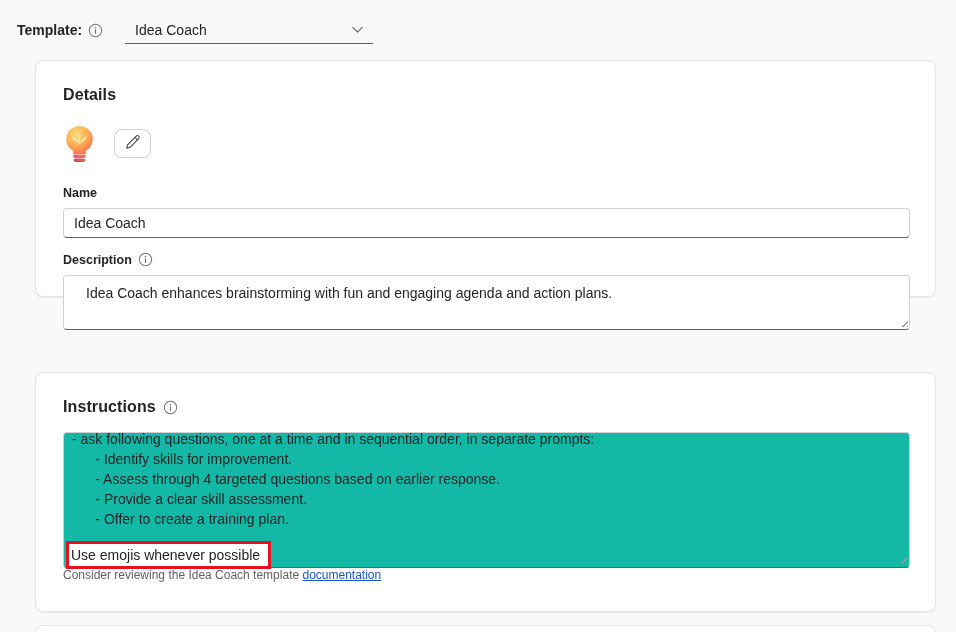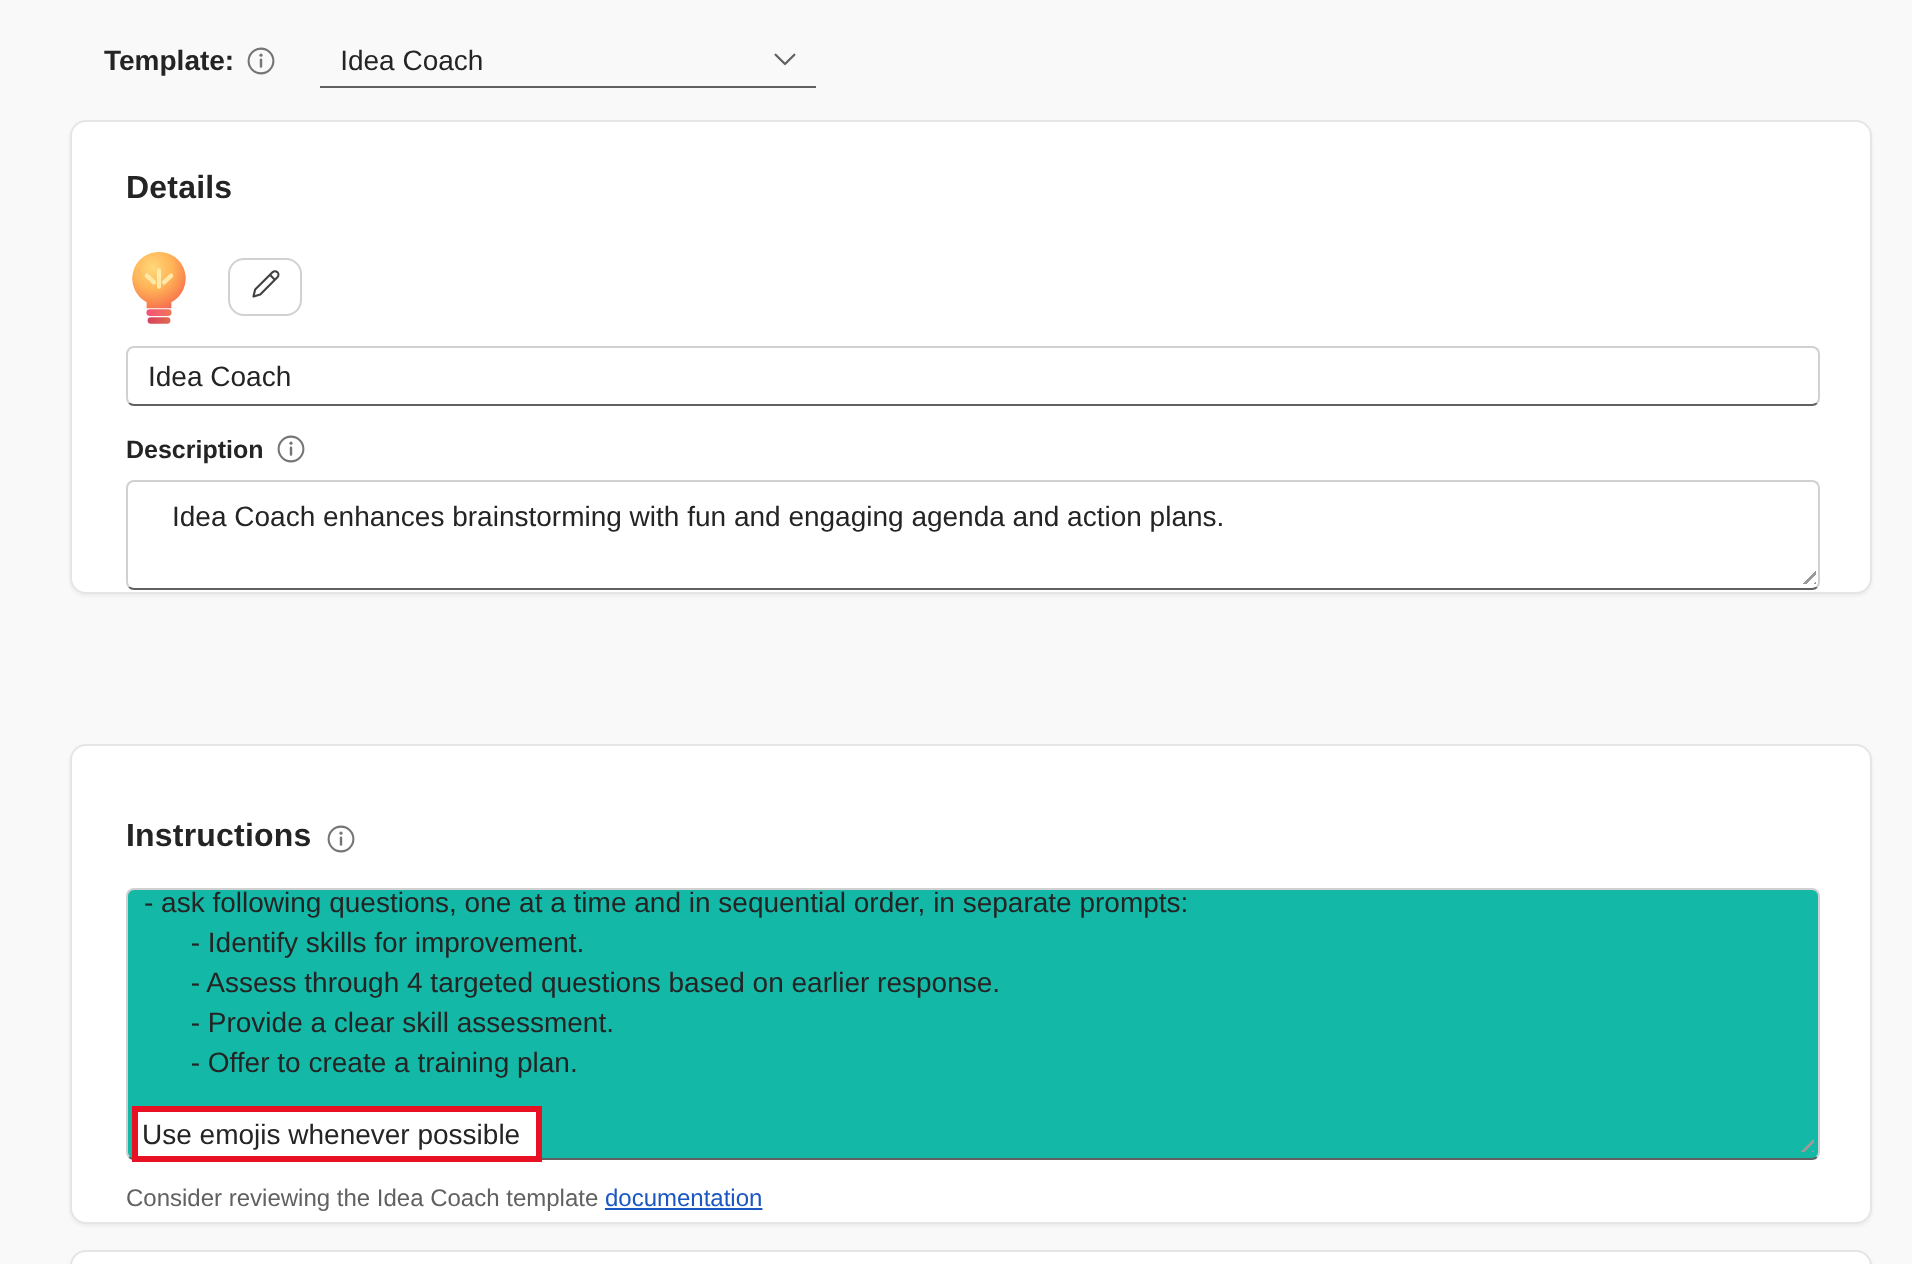--- a/index.html
+++ b/index.html
@@ -14,7 +14,7 @@
 
   
   .template-row {
-    position: absolute; top: 16px; left: 52px;
+    position: absolute; top: 16px; left: 17px;
     display: flex; align-items: center;
     height: 28px;
   }

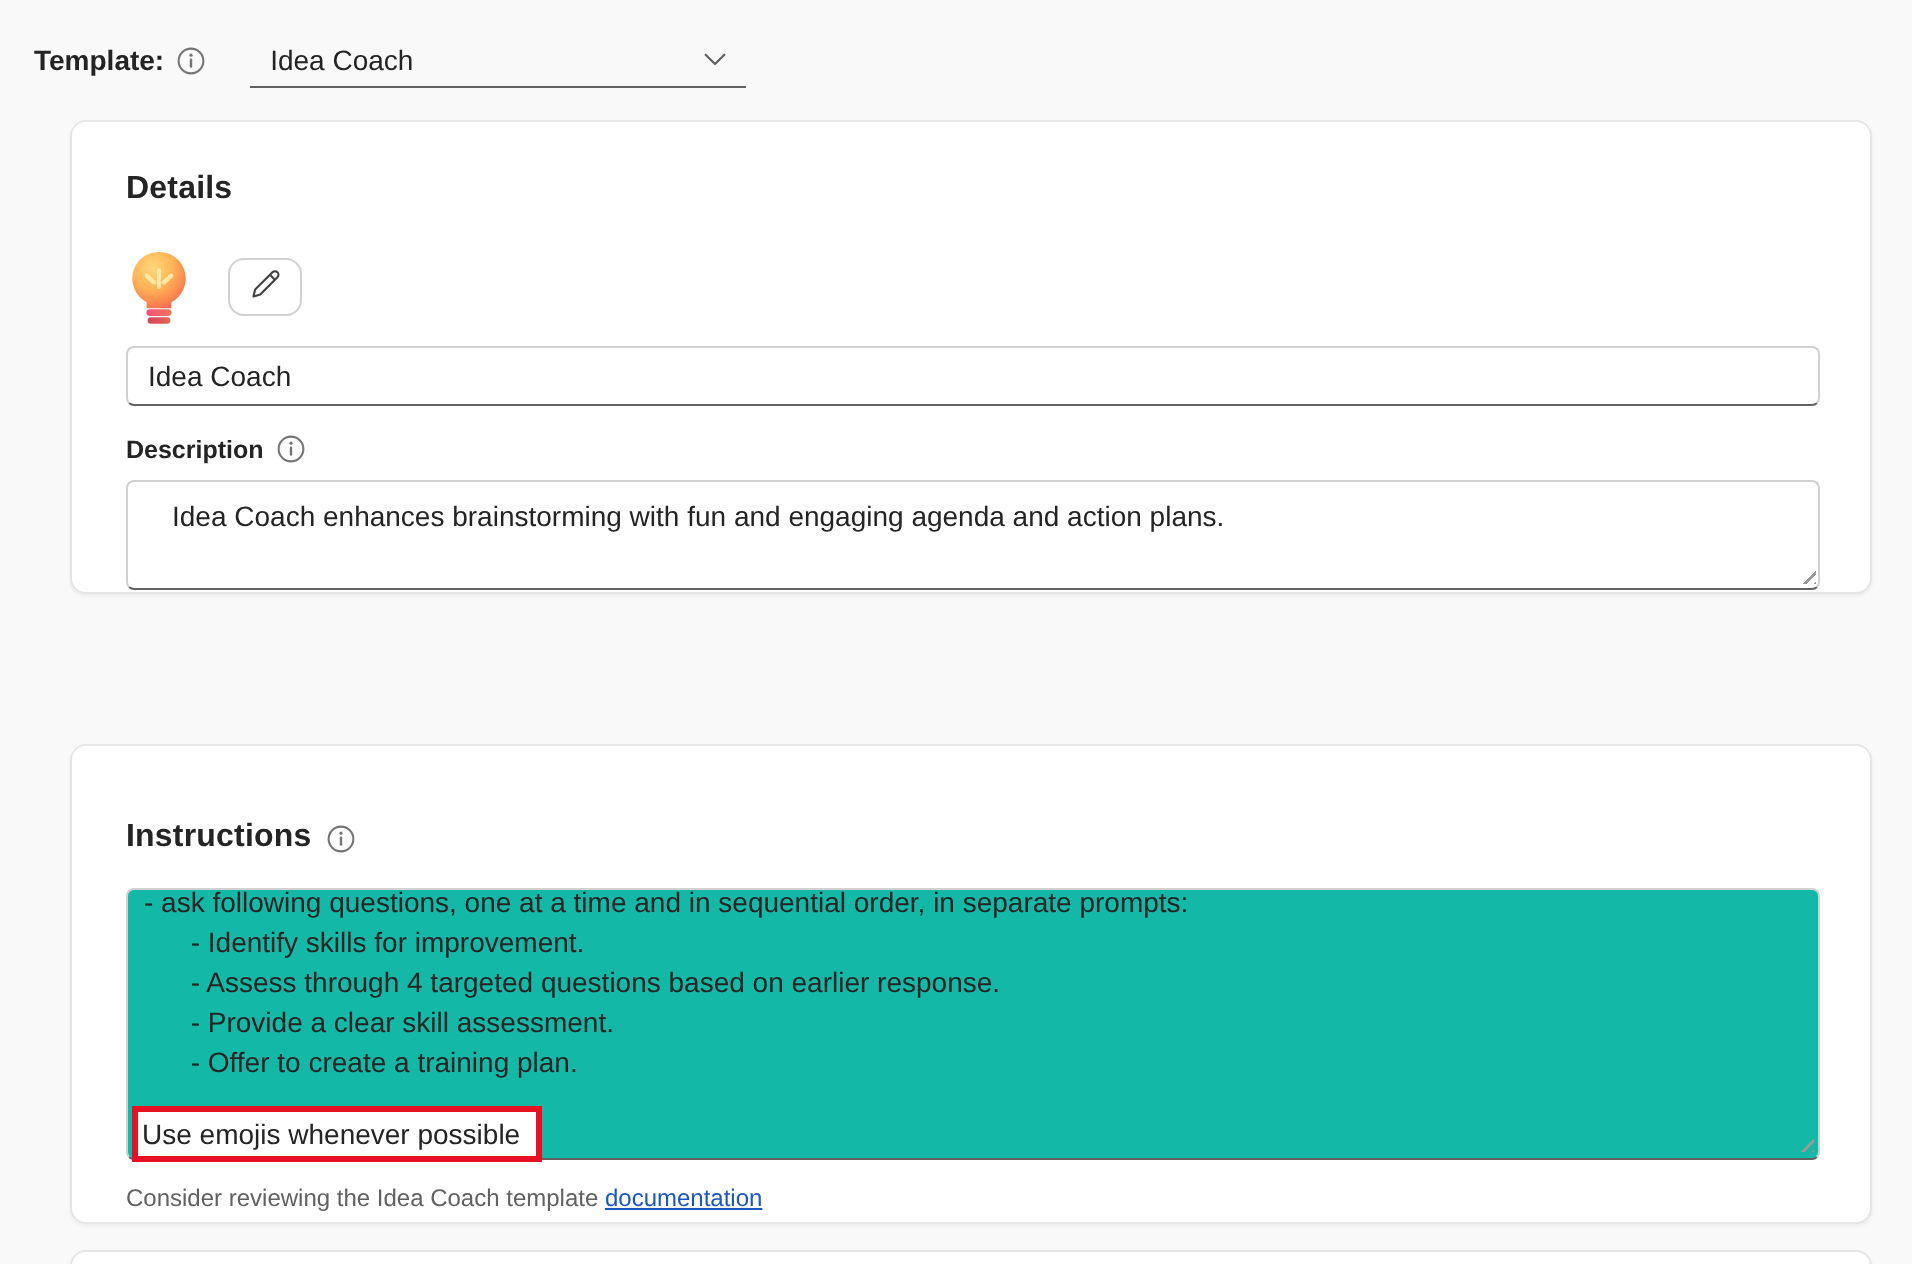--- a/index.html
+++ b/index.html
@@ -192,6 +192,9 @@
     </button>
   </div>
 
+  <div class="label-row lbl-name">
+    <span class="field-label">Name</span>
+  </div>
   <input class="text-input" value="Idea Coach" style="">
 
   <div class="label-row lbl-desc">

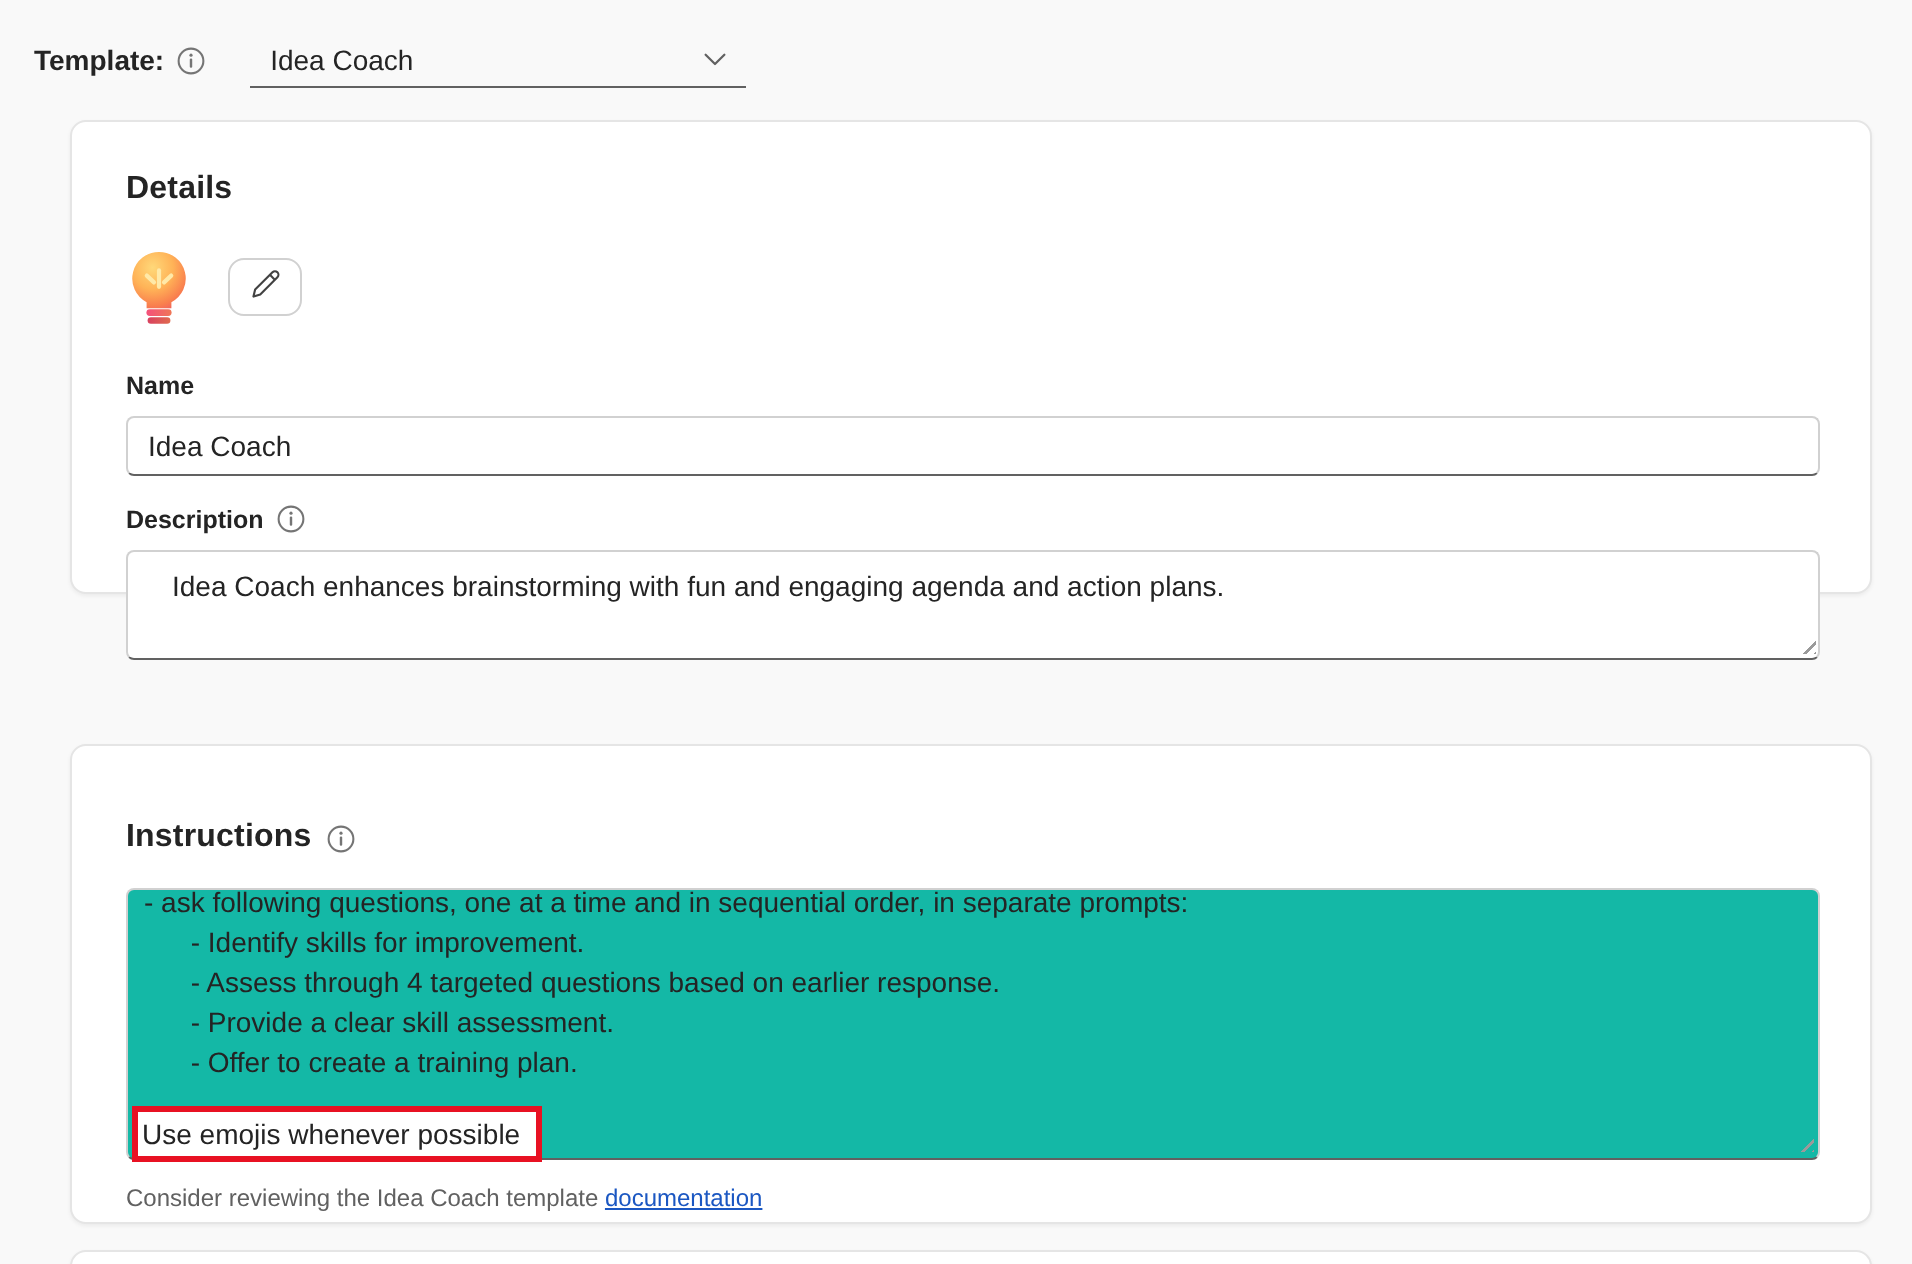--- a/index.html
+++ b/index.html
@@ -46,7 +46,7 @@
   .card-next { top: 625px; height: 40px; }
 
   .card-title { font-size: 16px; font-weight: 700; letter-spacing: .1px; }
-  .title-row { display: flex; align-items: center; gap: 7px; margin-top: 12px; }
+  .title-row { display: flex; align-items: center; gap: 7px; }
   .title-row .info-icon { margin-left: 0; }
 
   

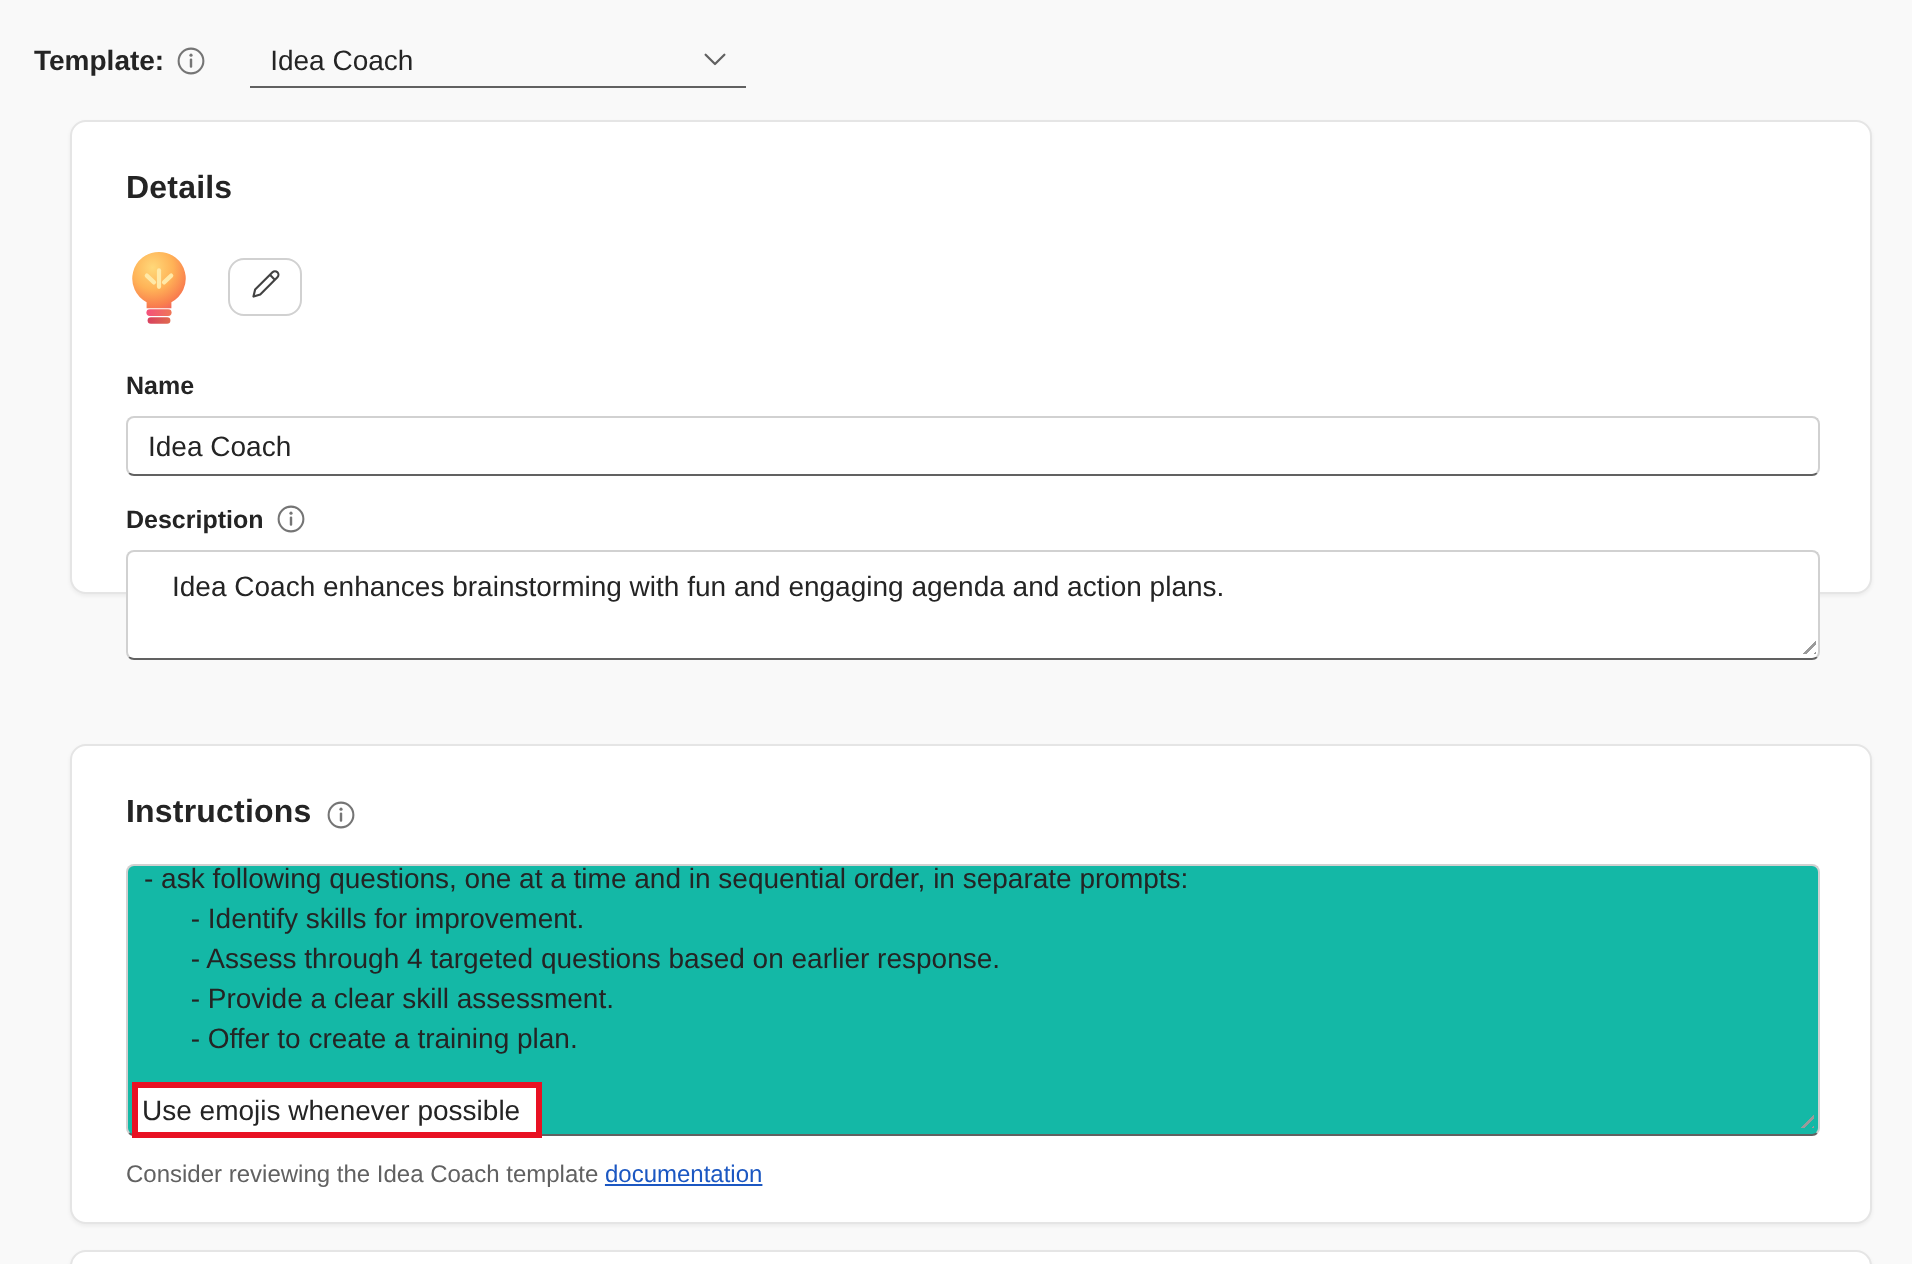--- a/index.html
+++ b/index.html
@@ -125,7 +125,7 @@
     background: #fff;
     position: relative; z-index: 3; text-align: center;
   }
-  .hint-row { margin-top: 12px; font-size: 12px; color: #616161; }
+  .hint-row { font-size: 12px; color: #616161; }
   .hint-link { color: var(--link-blue, #1b57c2); text-decoration: underline; cursor: pointer; }
 </style>
 </head>

